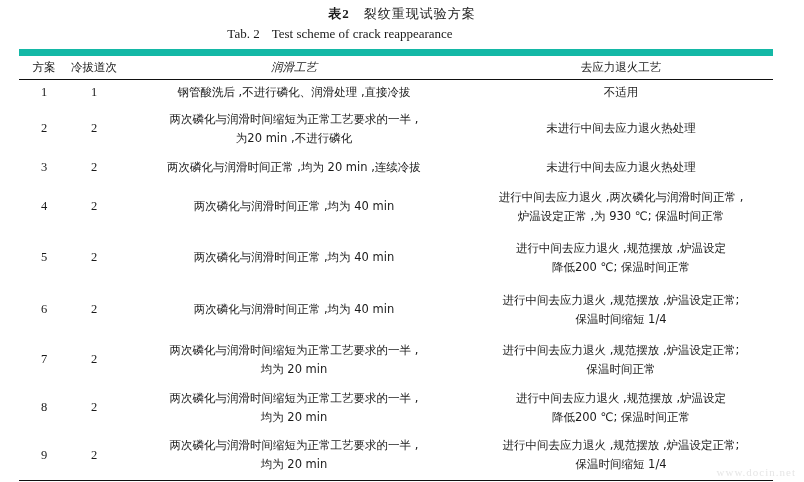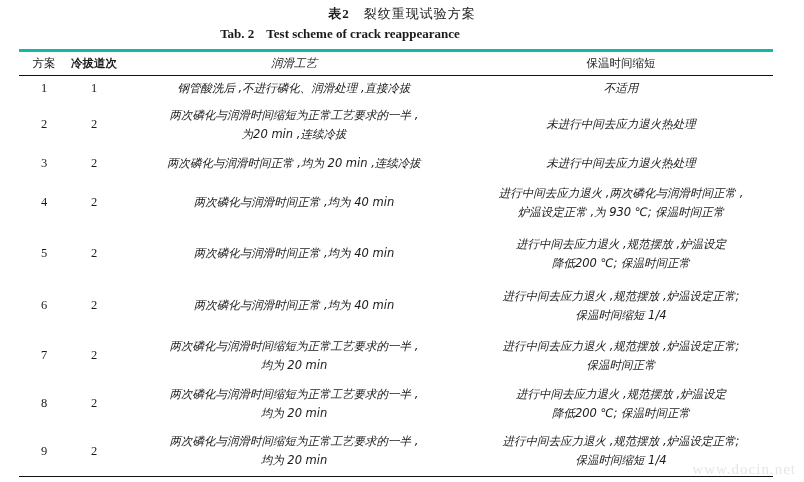--- a/index.html
+++ b/index.html
@@ -9,7 +9,7 @@
             font-size:13px; letter-spacing:1px; }
   .cap-cn .num { font-family:"Liberation Serif", serif; font-weight:bold; margin-right:14px; }
   .cap-en { position:absolute; top:26px; left:0; width:680px; text-align:center;
-            font-family:"Liberation Serif", serif; font-weight:bold; font-size:13px; }
+            font-family:"Liberation Serif", serif; font-weight:normal; font-size:13px; }
   .cap-en .num { margin-right:12px; }
   table { position:absolute; top:49px; left:19px; width:754px; border-collapse:collapse;
           font-size:11.5px; }

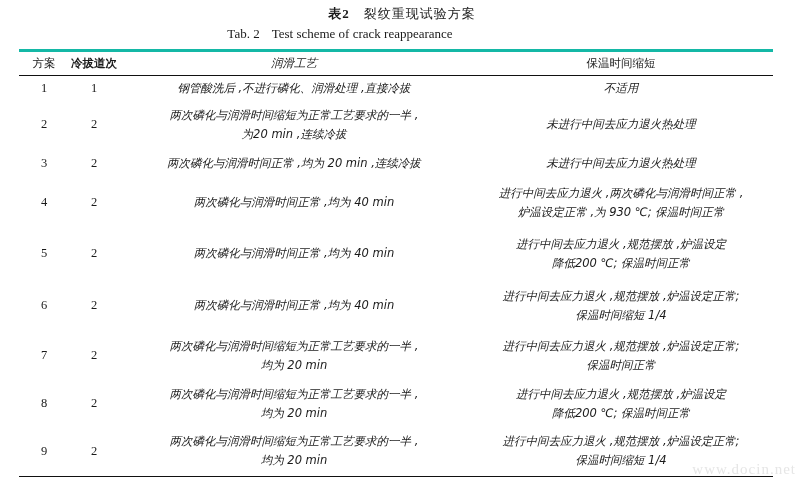--- a/index.html
+++ b/index.html
@@ -13,7 +13,7 @@
   .cap-en .num { margin-right:12px; }
   table { position:absolute; top:49px; left:19px; width:754px; border-collapse:collapse;
           font-size:11.5px; }
-  thead tr { border-top:3px solid #14b8a6; border-bottom:1.5px solid #111; }
+  thead tr { border-top:7px solid #14b8a6; border-bottom:1.5px solid #111; }
   tbody { border-bottom:1.5px solid #111; }
   th { font-weight:normal; height:23px; text-align:center; padding:0; }
   td { text-align:center; vertical-align:middle; padding:0; line-height:19px; }

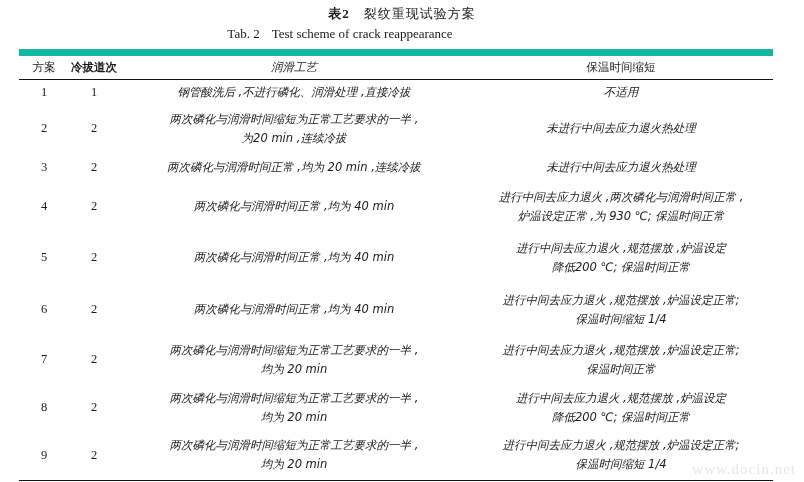--- a/index.html
+++ b/index.html
@@ -19,7 +19,7 @@
   td { text-align:center; vertical-align:middle; padding:0; line-height:19px; }
   td.n { font-family:"Liberation Serif", serif; font-size:12.5px; }
   td .l { display:block; white-space:nowrap;font-style:italic; }
-  .c1 { width:50px; } .c2 { width:50px;font-weight:bold; } .c3 { width:350px;font-style:italic; } .c4 { width:304px; }
+  .c1 { width:50px; } .c2 { width:50px; } .c3 { width:350px;font-style:italic; } .c4 { width:304px; }
   .wm { position:absolute; right:8px; bottom:4px; font-family:"Liberation Serif", serif;
         font-size:15px; color:#e6e6e6; letter-spacing:1px; }
 </style>

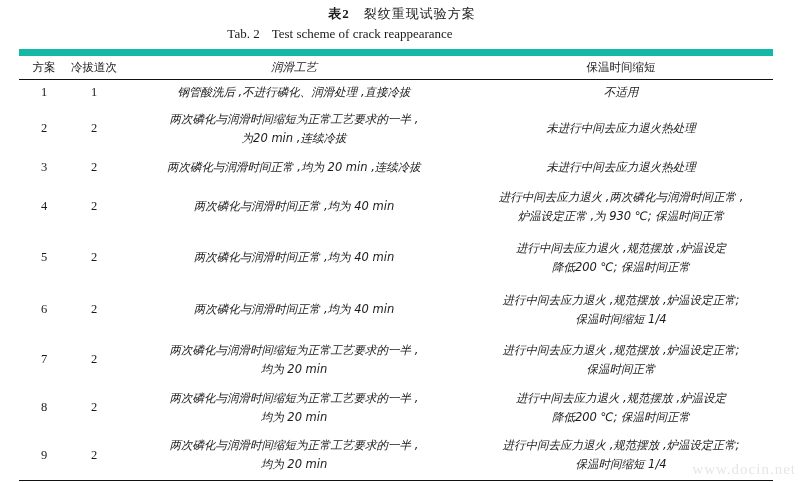--- a/index.html
+++ b/index.html
@@ -39,7 +39,7 @@
       <th class="c1">方案</th>
       <th class="c2">冷拔道次</th>
       <th class="c3">润滑工艺</th>
-      <th class="c4">保温时间缩短</th>
+      <th class="c4">去应力退火工艺</th>
     </tr>
   </thead>
   <tbody>

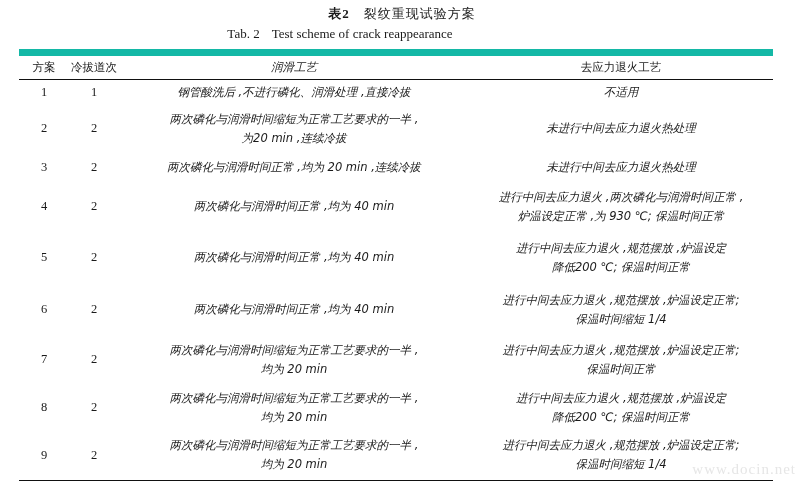--- a/index.html
+++ b/index.html
@@ -18,7 +18,7 @@
   th { font-weight:normal; height:23px; text-align:center; padding:0; }
   td { text-align:center; vertical-align:middle; padding:0; line-height:19px; }
   td.n { font-family:"Liberation Serif", serif; font-size:12.5px; }
-  td .l { display:block; white-space:nowrap;font-style:italic; }
+  td .l { display:block; white-space:nowrap; }
   .c1 { width:50px; } .c2 { width:50px; } .c3 { width:350px;font-style:italic; } .c4 { width:304px; }
   .wm { position:absolute; right:8px; bottom:4px; font-family:"Liberation Serif", serif;
         font-size:15px; color:#e6e6e6; letter-spacing:1px; }

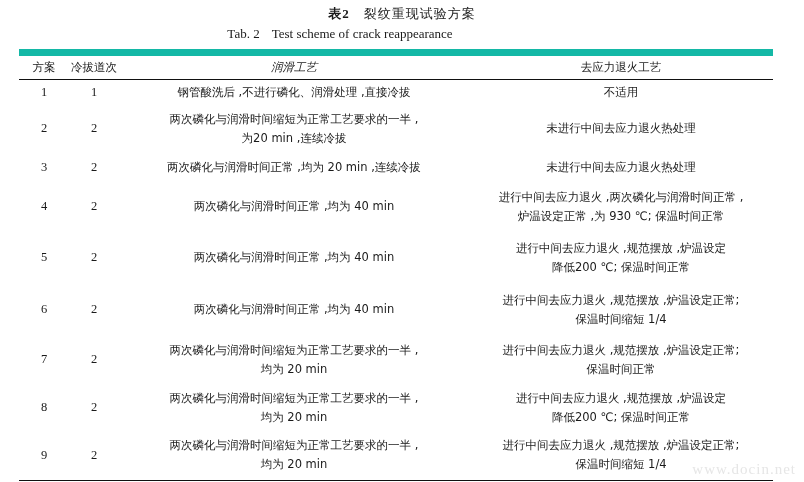--- a/index.html
+++ b/index.html
@@ -58,7 +58,7 @@
       <td class="n">2</td>
       <td>
           <span class="l">两次磷化与润滑时间缩短为正常工艺要求的一半 ,</span>
-          <span class="l">为20 min ,连续冷拔</span>
+          <span class="l">为20 min ,不进行磷化</span>
         </td>
       <td>
           <span class="l">未进行中间去应力退火热处理</span>

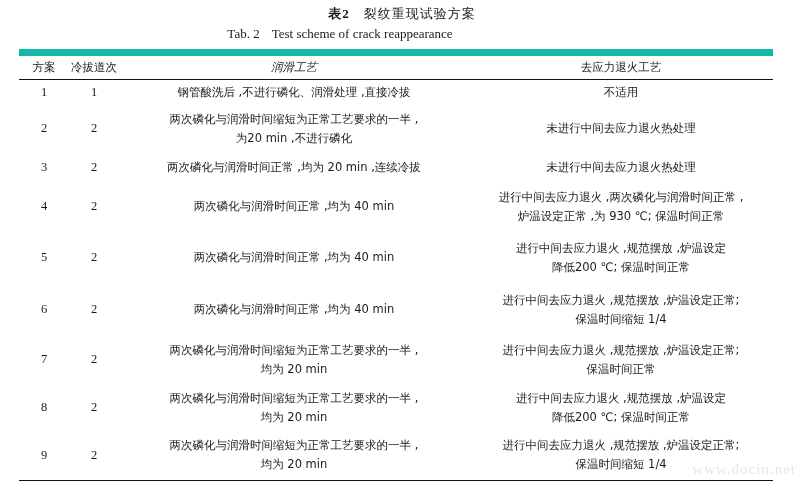--- a/index.html
+++ b/index.html
@@ -21,7 +21,7 @@
   td .l { display:block; white-space:nowrap; }
   .c1 { width:50px; } .c2 { width:50px; } .c3 { width:350px;font-style:italic; } .c4 { width:304px; }
   .wm { position:absolute; right:8px; bottom:4px; font-family:"Liberation Serif", serif;
-        font-size:15px; color:#e6e6e6; letter-spacing:1px; }
+        font-size:11px; color:#e6e6e6; letter-spacing:1px; }
 </style>
 </head>
 <body>

